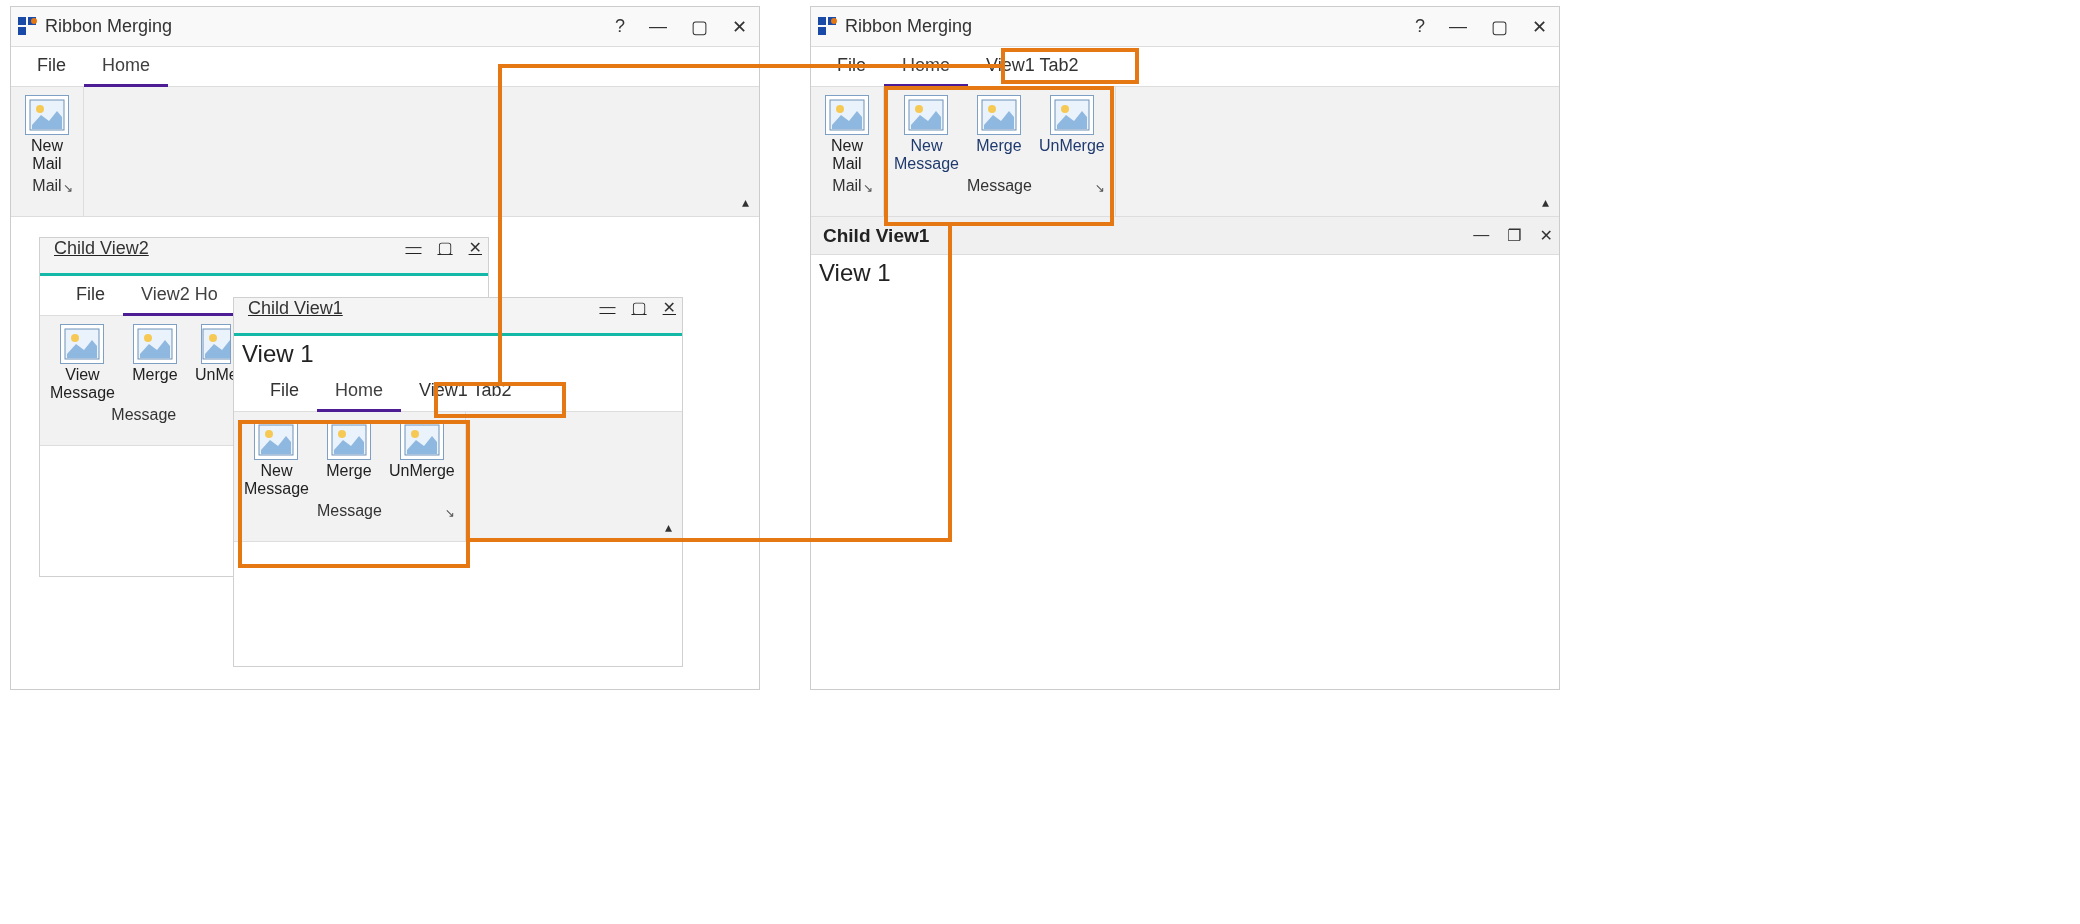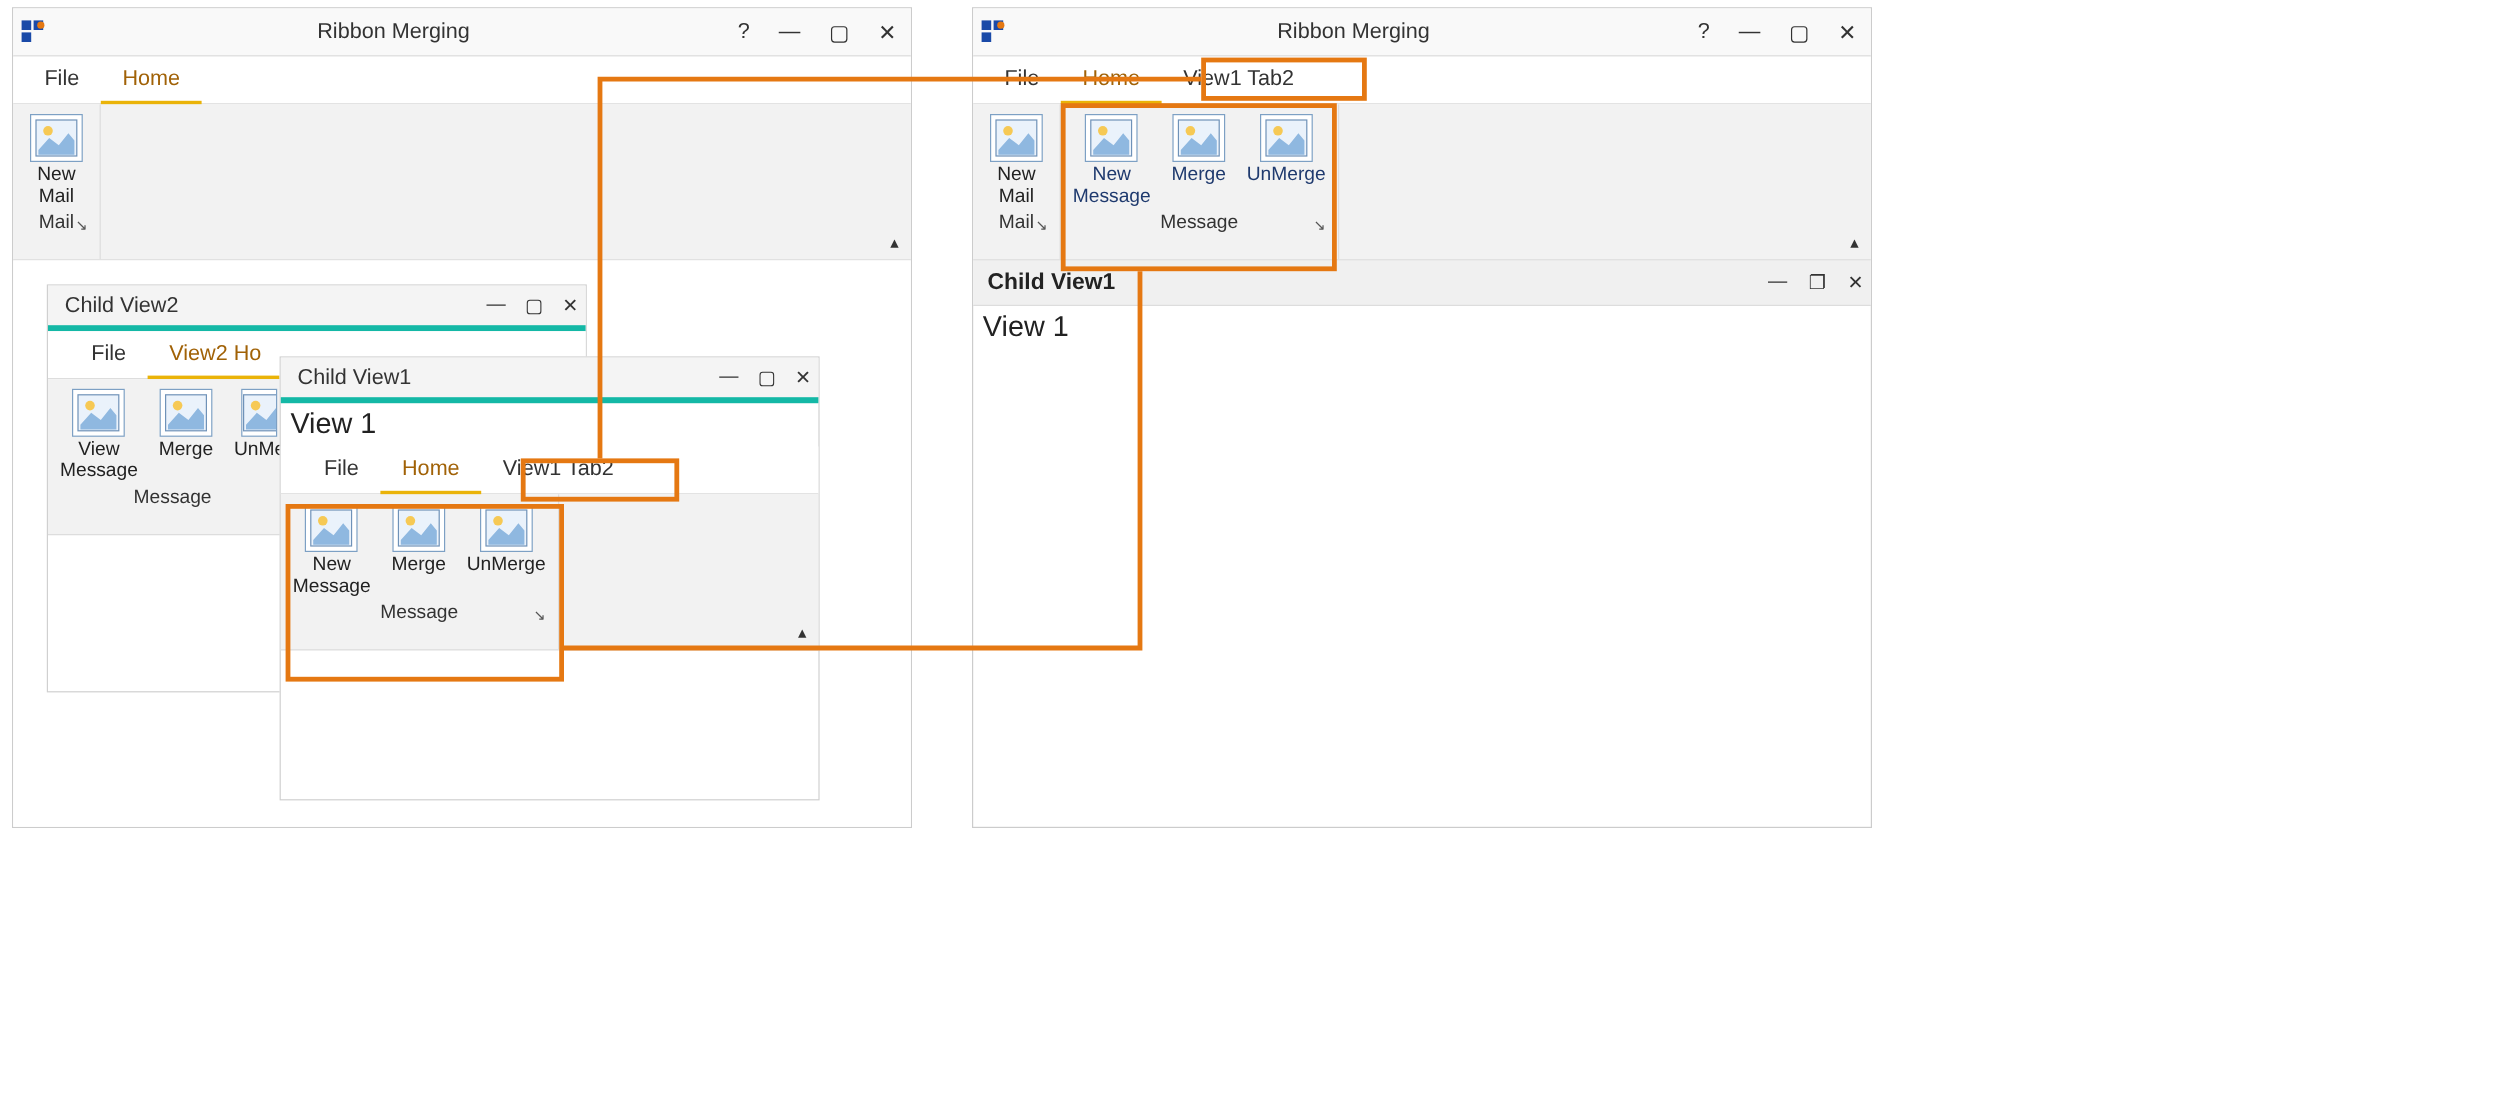--- a/index.html
+++ b/index.html
@@ -28,7 +28,7 @@
   }
   .titlebar .title {
     flex: 1;
-    text-align: center;
+    text-align: left;
     font-size: 18px;
     color: #333;
   }

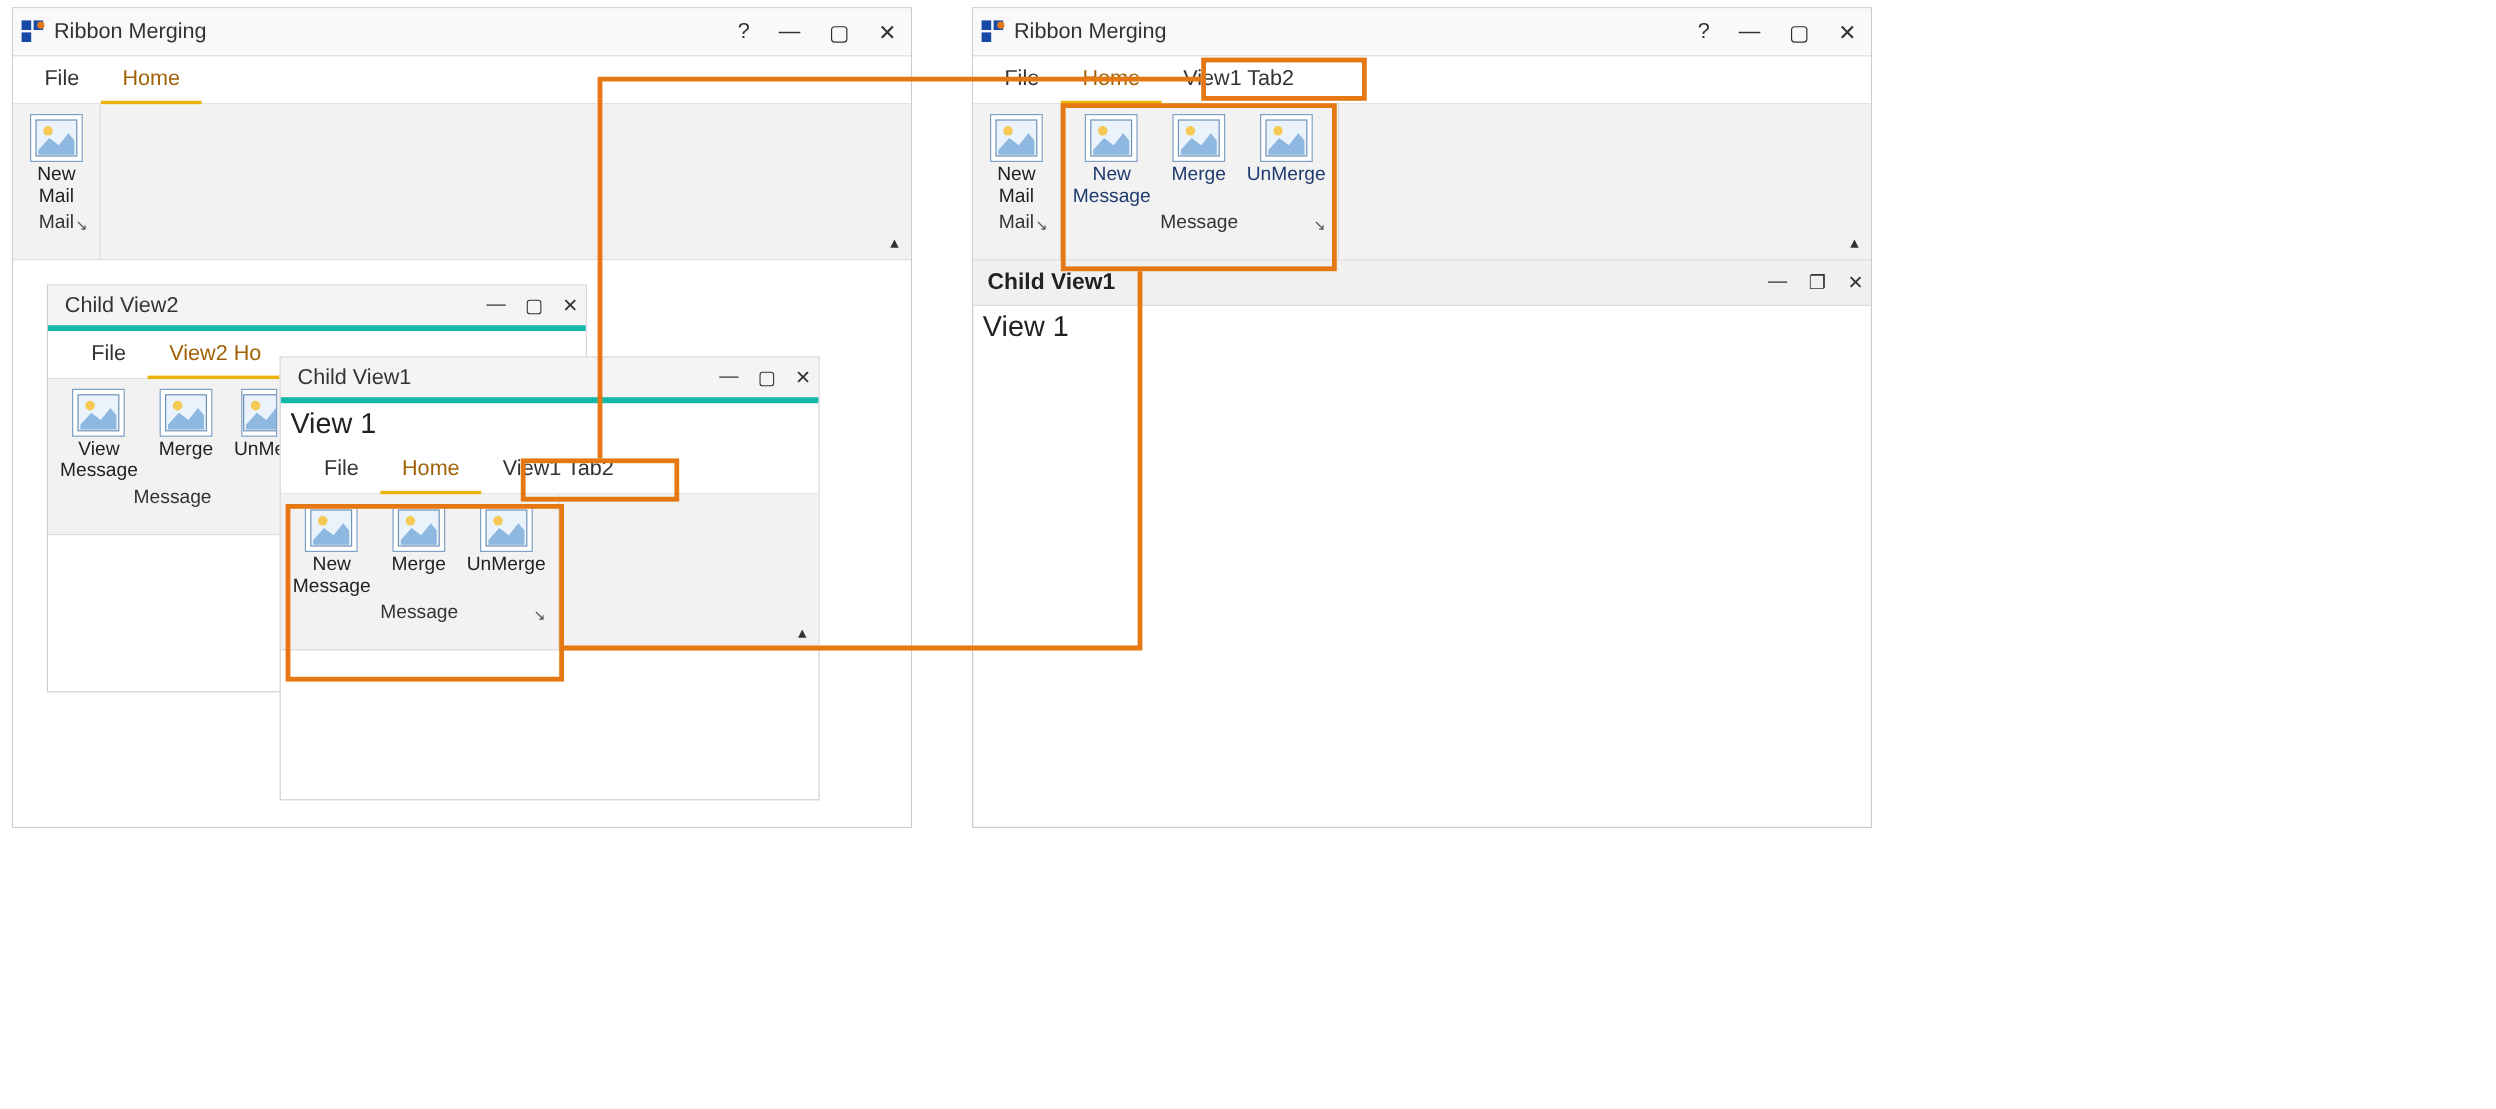--- a/index.html
+++ b/index.html
@@ -64,8 +64,8 @@
     border-bottom: 3px solid transparent;
   }
   .tab.active {
-    color: #a16207;
-    border-bottom: 3px solid #eab308;
+    color: #404040;
+    border-bottom: 3px solid #4c1d95;
   }
   .ribbon-row {
     display: flex;

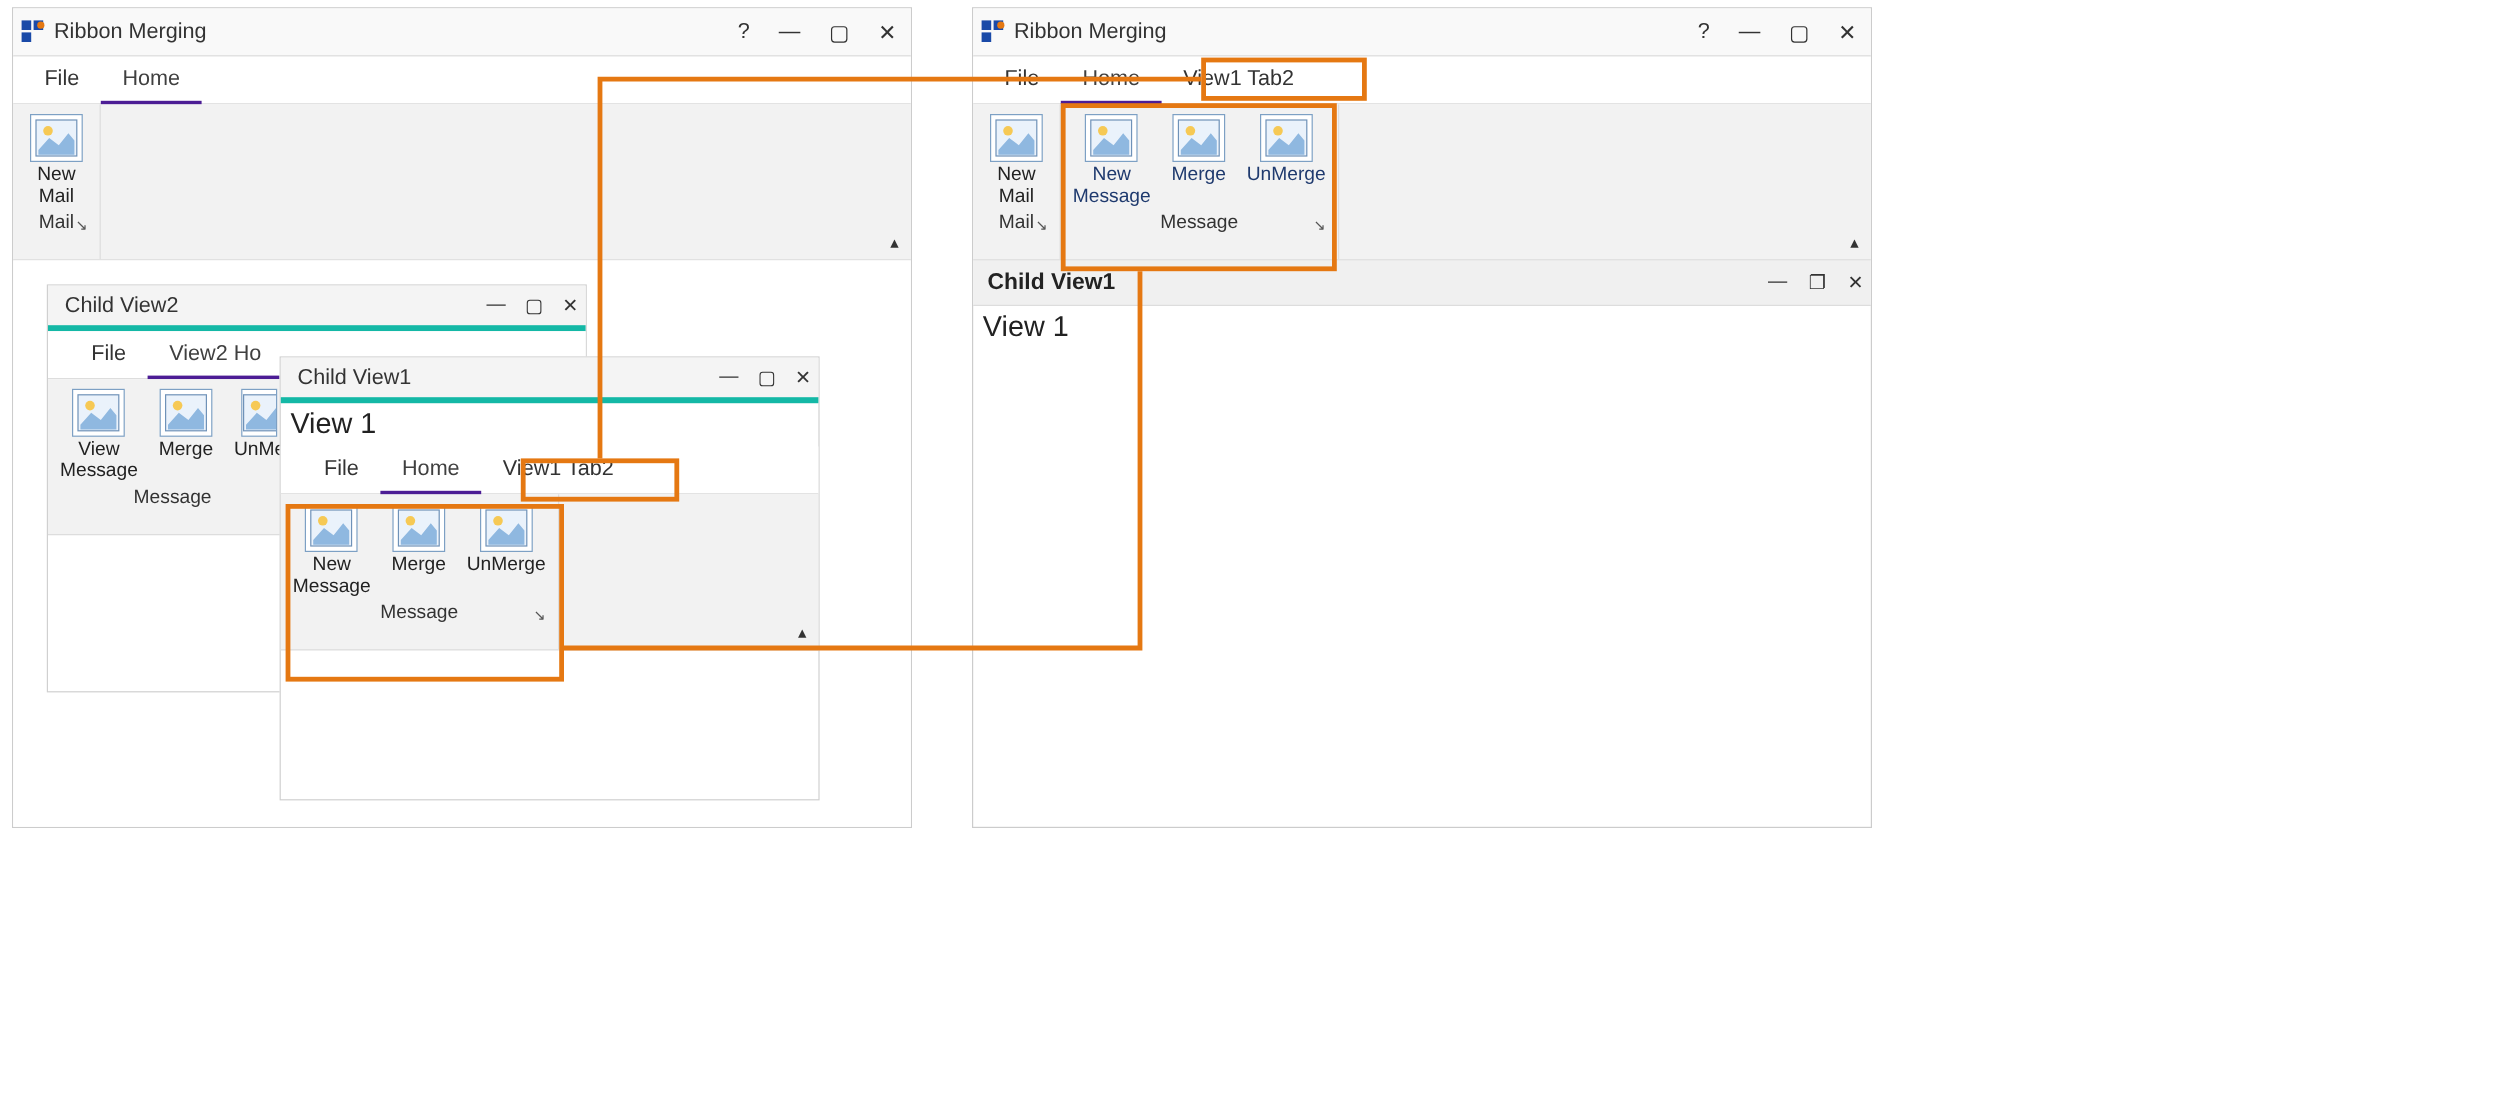--- a/index.html
+++ b/index.html
@@ -149,10 +149,10 @@
   .inner-titlebar {
     height: 38px;
     display: flex;
-    align-items: center;
     background: #f4f4f4;
-    border-bottom: 5px solid #14b8a6;
+    border-bottom: 3px solid #14b8a6;
     padding: 0 6px 0 14px;
+    text-decoration: underline;
   }
   .inner-titlebar .title {
     flex: 1;

